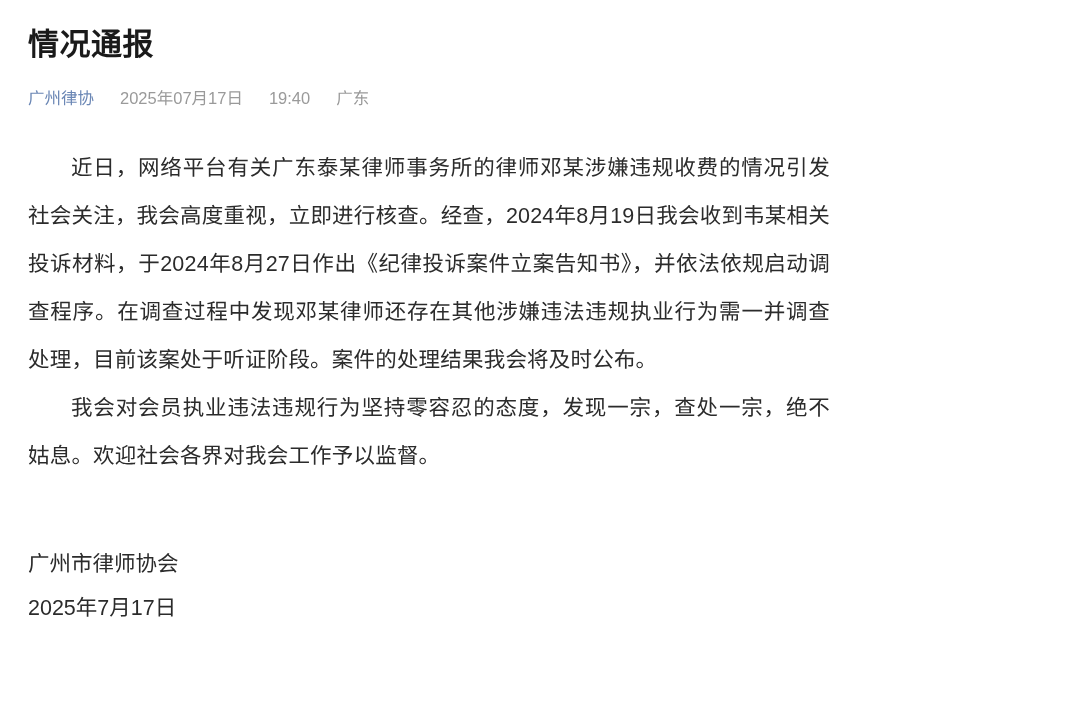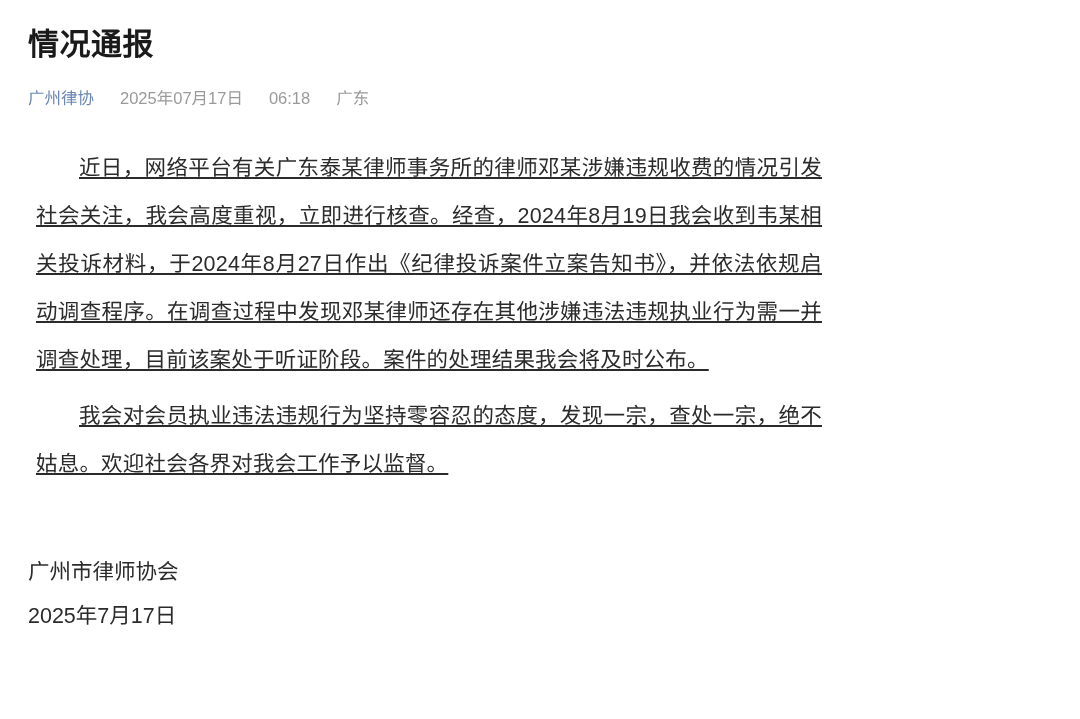--- a/index.html
+++ b/index.html
@@ -85,7 +85,7 @@
   <div class="meta-row">
     <span class="meta-source">广州律协</span>
     <span class="meta-date">2025年07月17日</span>
-    <span class="meta-time">06:18</span>
+    <span class="meta-time">19:40</span>
     <span class="meta-region">广东</span>
   </div>
 

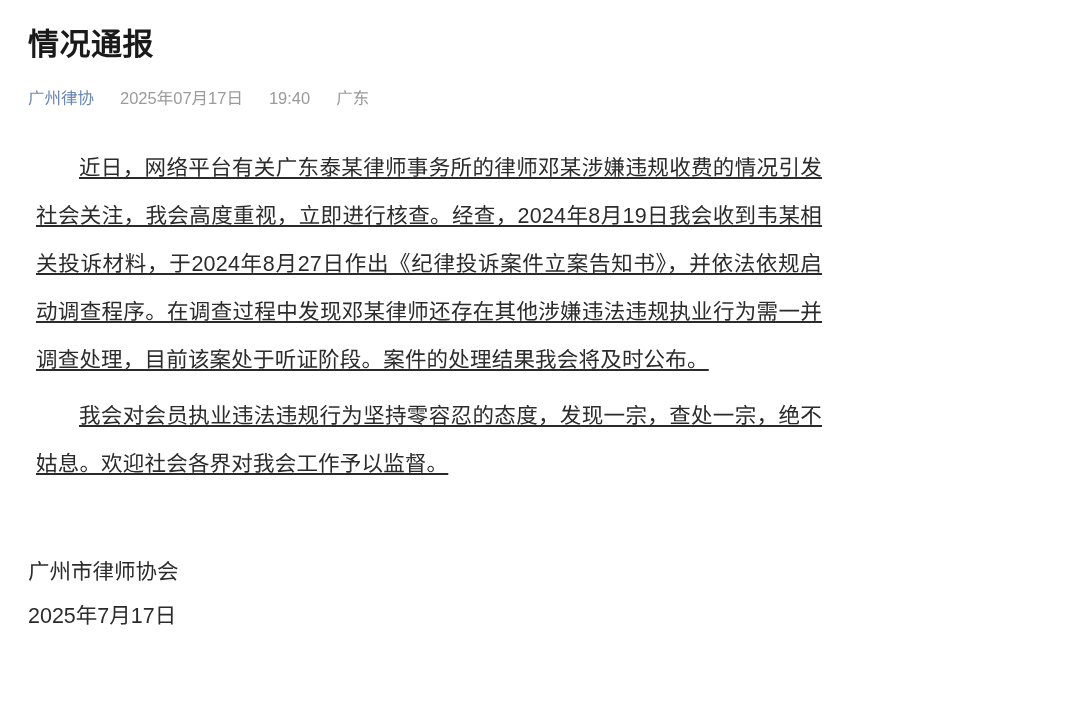--- a/index.html
+++ b/index.html
@@ -58,11 +58,10 @@
     letter-spacing: 0.2px;
   }
   .para {
-    margin: 8px;
+    margin: 0;
     text-indent: 2em;
     text-align: justify;
     text-justify: inter-ideograph;
-    text-decoration: underline;
   }
   .signature {
     margin-top: 62px;

